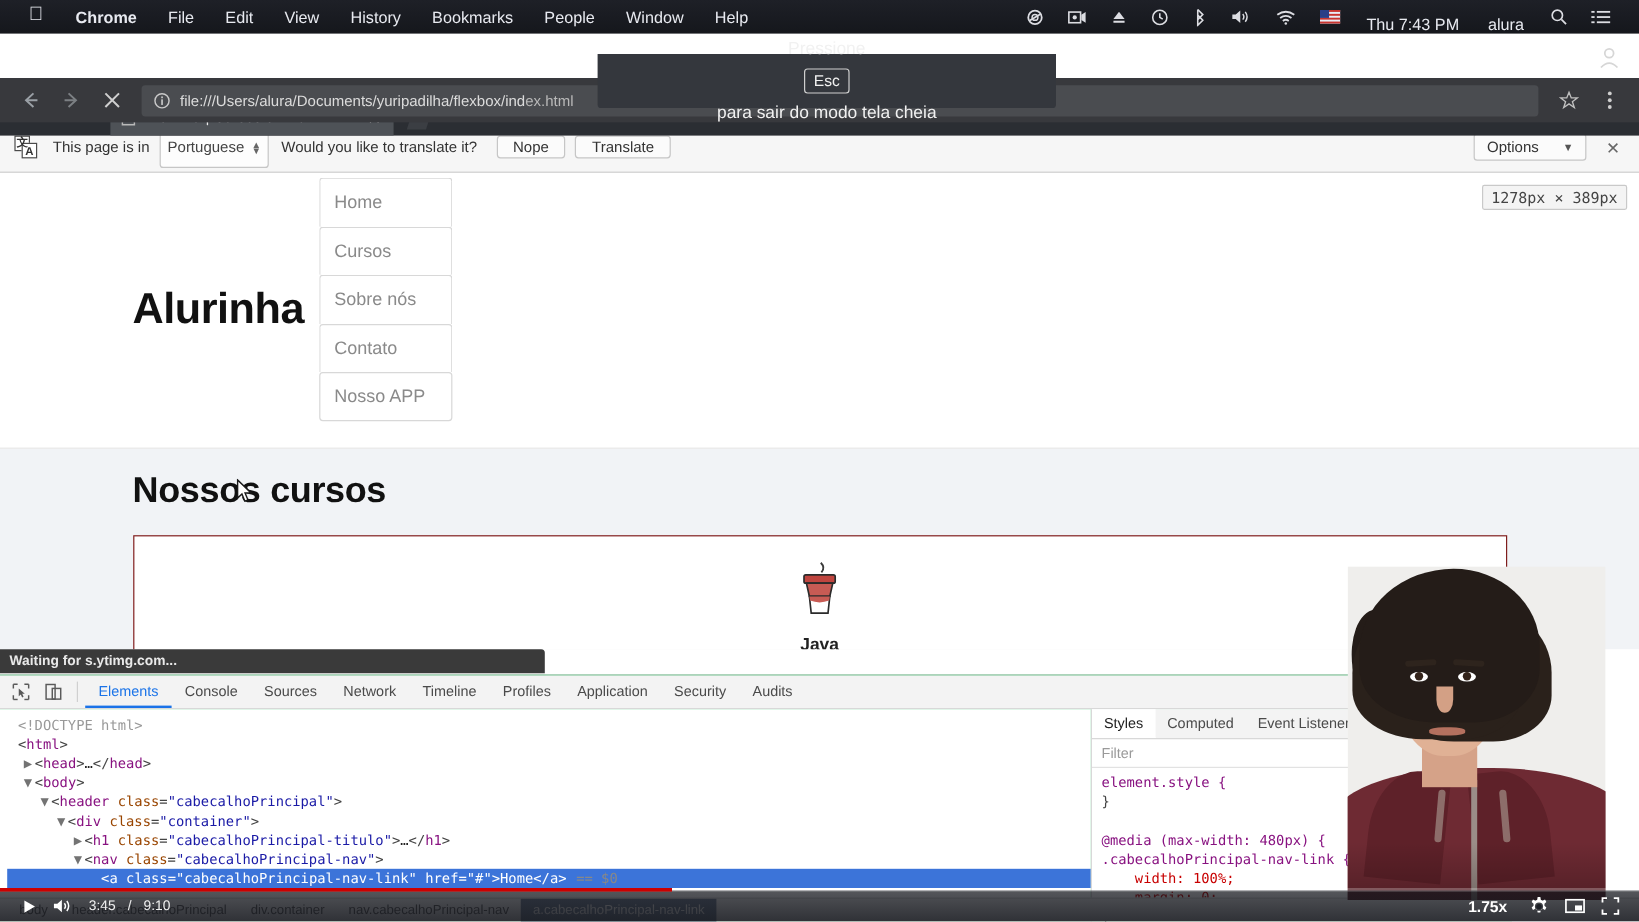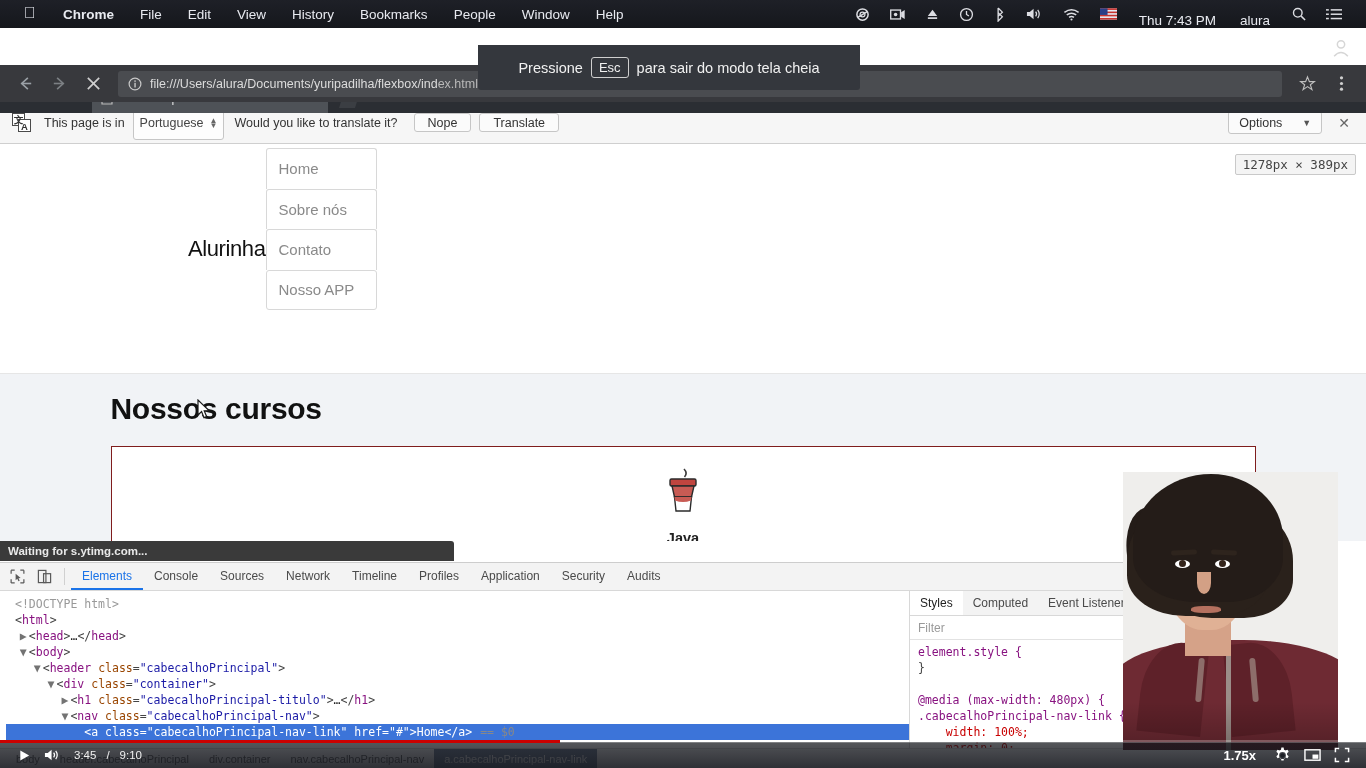--- a/index.html
+++ b/index.html
@@ -78,11 +78,12 @@
 
   
   #fs-bubble {
-    position:absolute; left:478px; top:45px; width:382px; height:45px;
+    position:absolute; left:498px; top:45px; width:382px; height:45px;
     background:#34373d; color:#f1f1f1;
     display:flex; align-items:center; justify-content:center; gap:8px;
     font-size:14.5px; z-index:30;
     border-radius:0 0 3px 3px;
+    flex-direction:column;
   }
   #fs-bubble .kbd {
     border:1px solid #cfcfcf; border-radius:3px; padding:1px 7px;

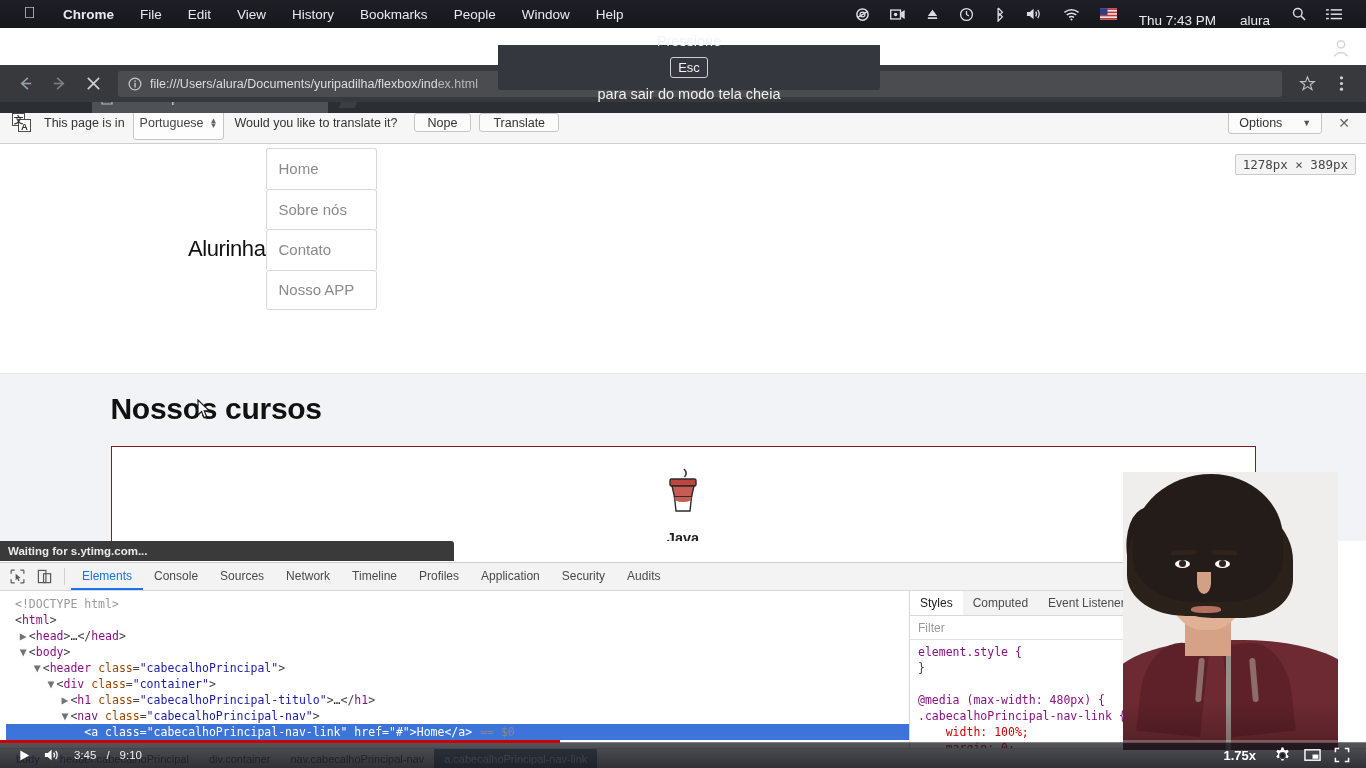--- a/index.html
+++ b/index.html
@@ -542,6 +542,7 @@
       <h1 id="site-title">Alurinha</h1>
       <nav id="site-nav">
         <a class="nav-link">Home</a>
+        <a class="nav-link">Cursos</a>
         <a class="nav-link">Sobre nós</a>
         <a class="nav-link">Contato</a>
         <a class="nav-link">Nosso APP</a>

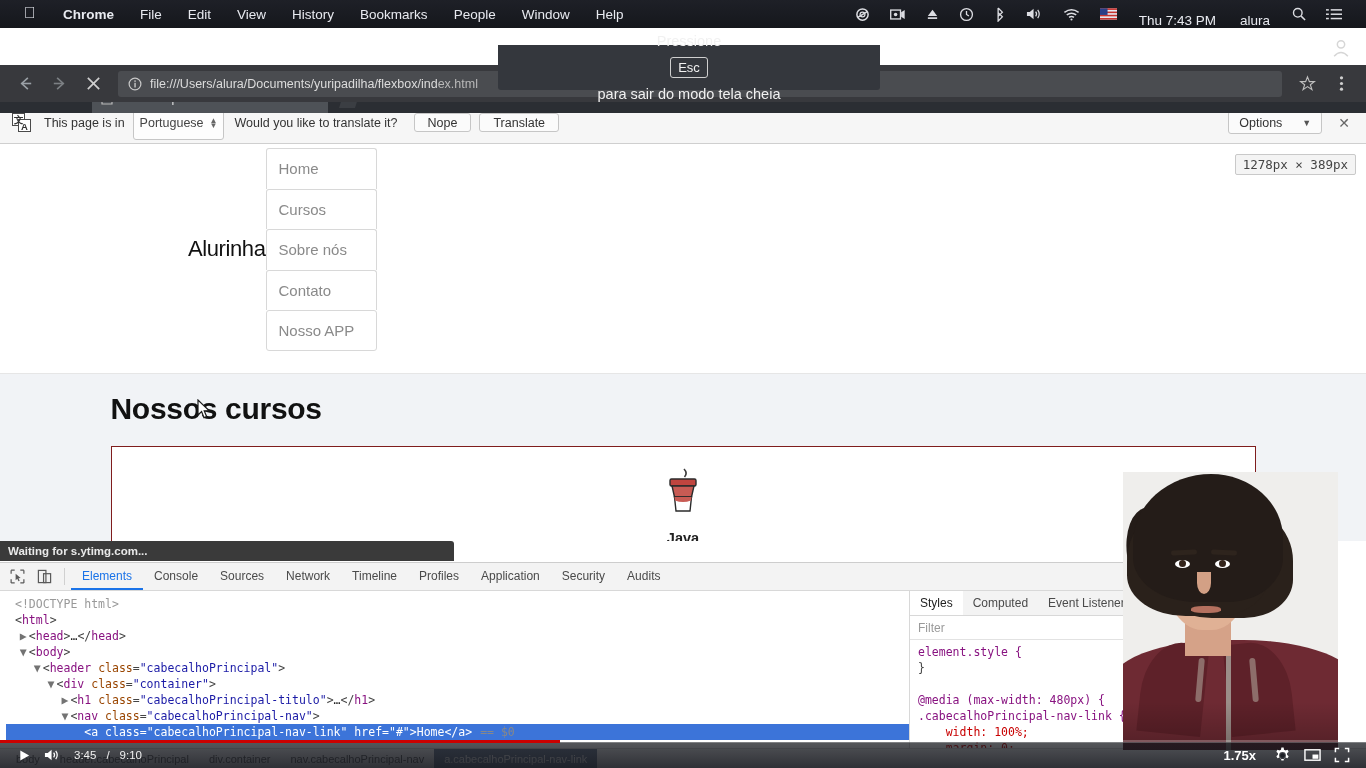--- a/index.html
+++ b/index.html
@@ -137,8 +137,8 @@
     position:relative; height:100%;
   }
   #site-title {
-    font-size:22px; font-weight:normal; color:#111;
-    letter-spacing:-0.4px; width:155px; text-align:right;
+    font-size:36px; font-weight:bold; color:#111;
+    letter-spacing:-0.4px; width:155px; text-align:left;
     position:absolute; left:0; top:92px;
   }
   #site-nav {

